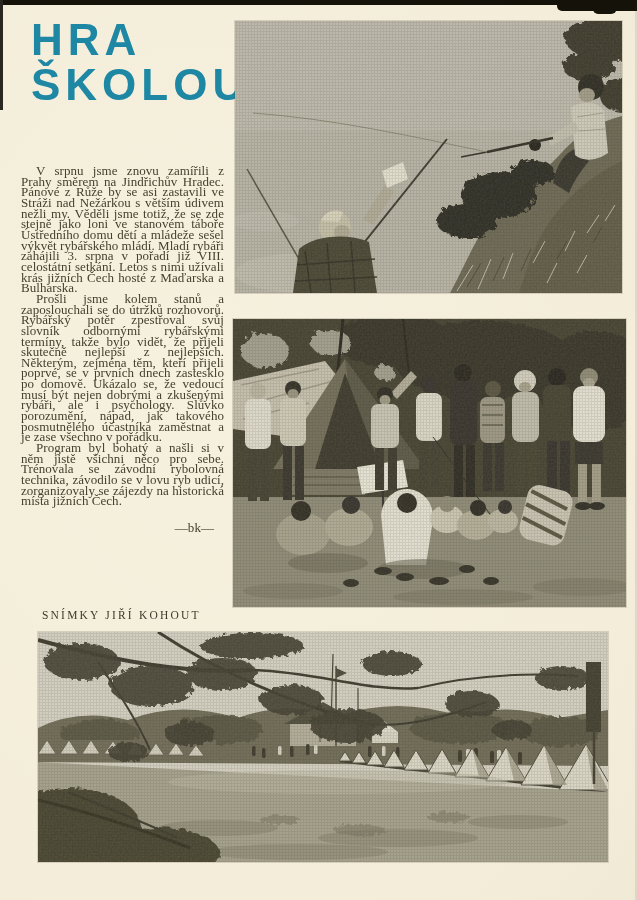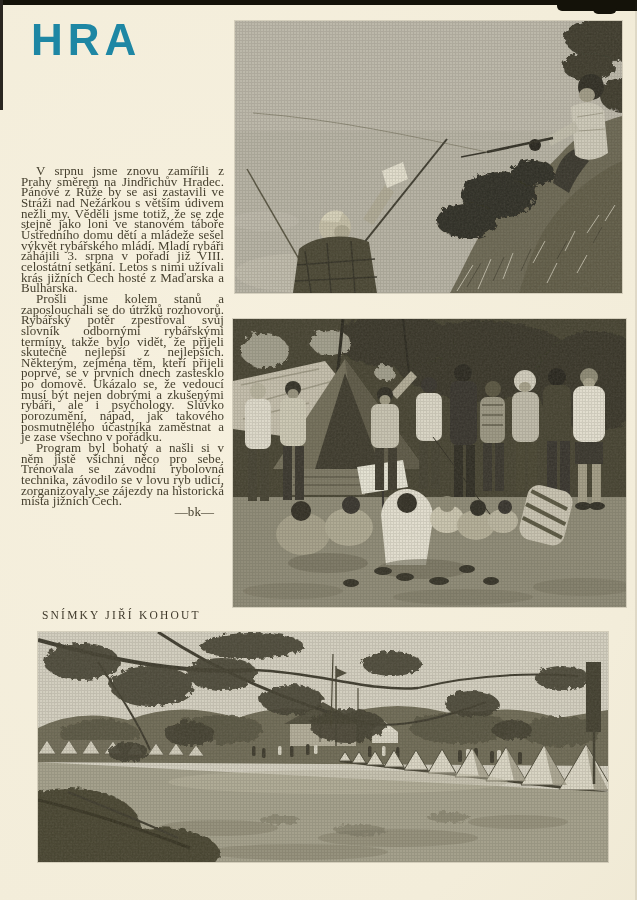--- a/index.html
+++ b/index.html
@@ -79,6 +79,7 @@
 
   <h1 class="title">
     <span>HRA</span>
+    <span>ŠKOLOU</span>
   </h1>
 
   <div class="body-text" lang="cs">

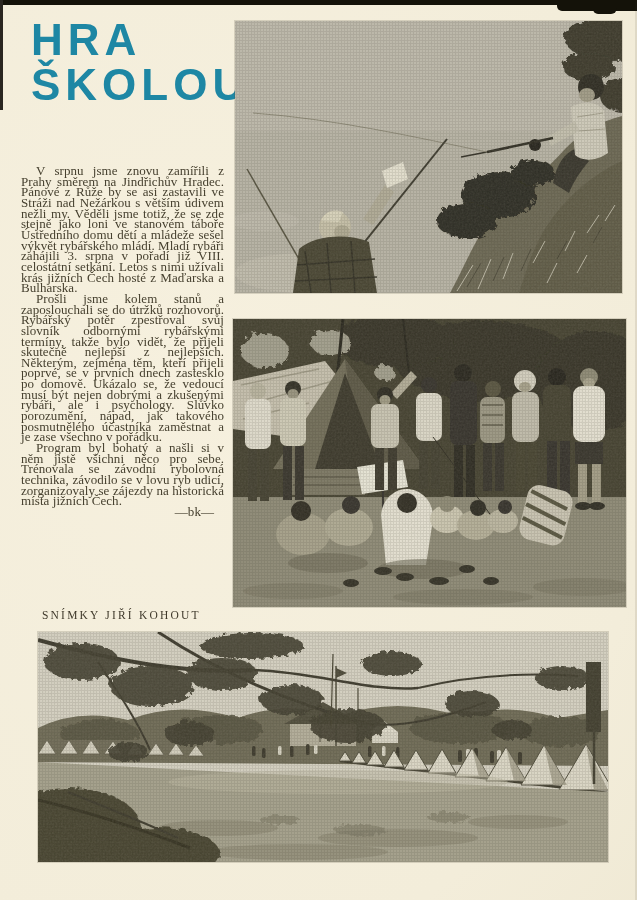--- a/index.html
+++ b/index.html
@@ -32,7 +32,7 @@
     text-align:justify;color:#46402f;
   }
   .body-text p{margin:0;text-indent:15px;}
-  .body-text p.sig{text-align:right;text-indent:0;margin-top:0;padding-right:10px;}
+  .body-text p.sig{text-align:right;text-indent:0;margin-top:16px;padding-right:10px;}
 
   .byline{
     position:absolute;left:31px;top:598px;margin:11px;

